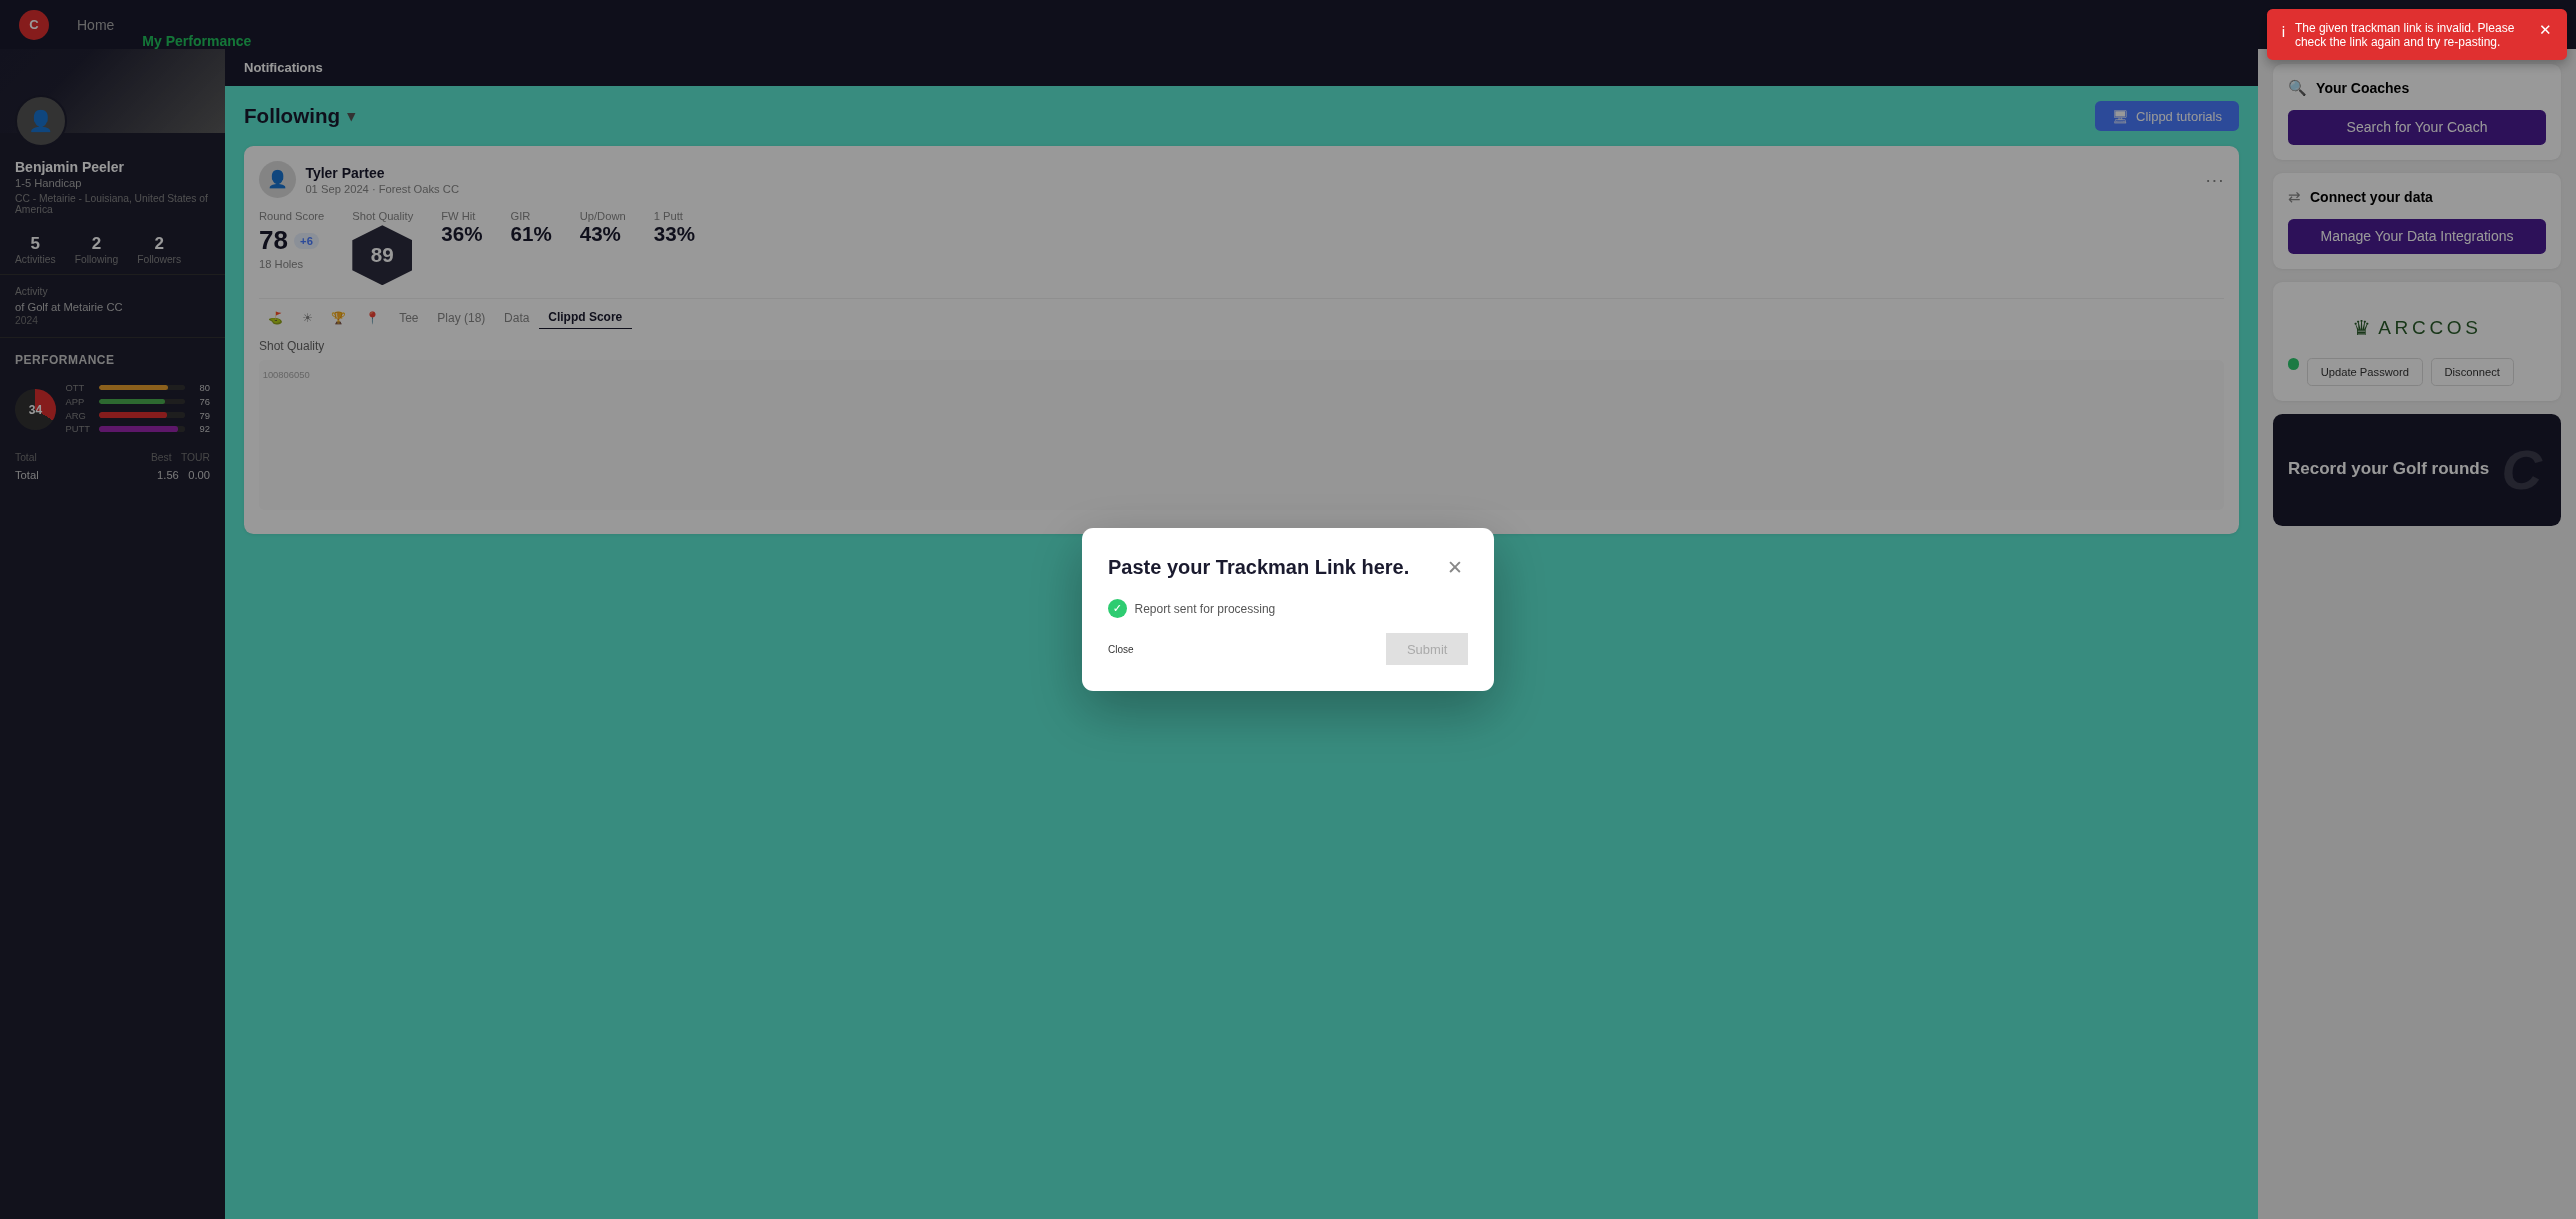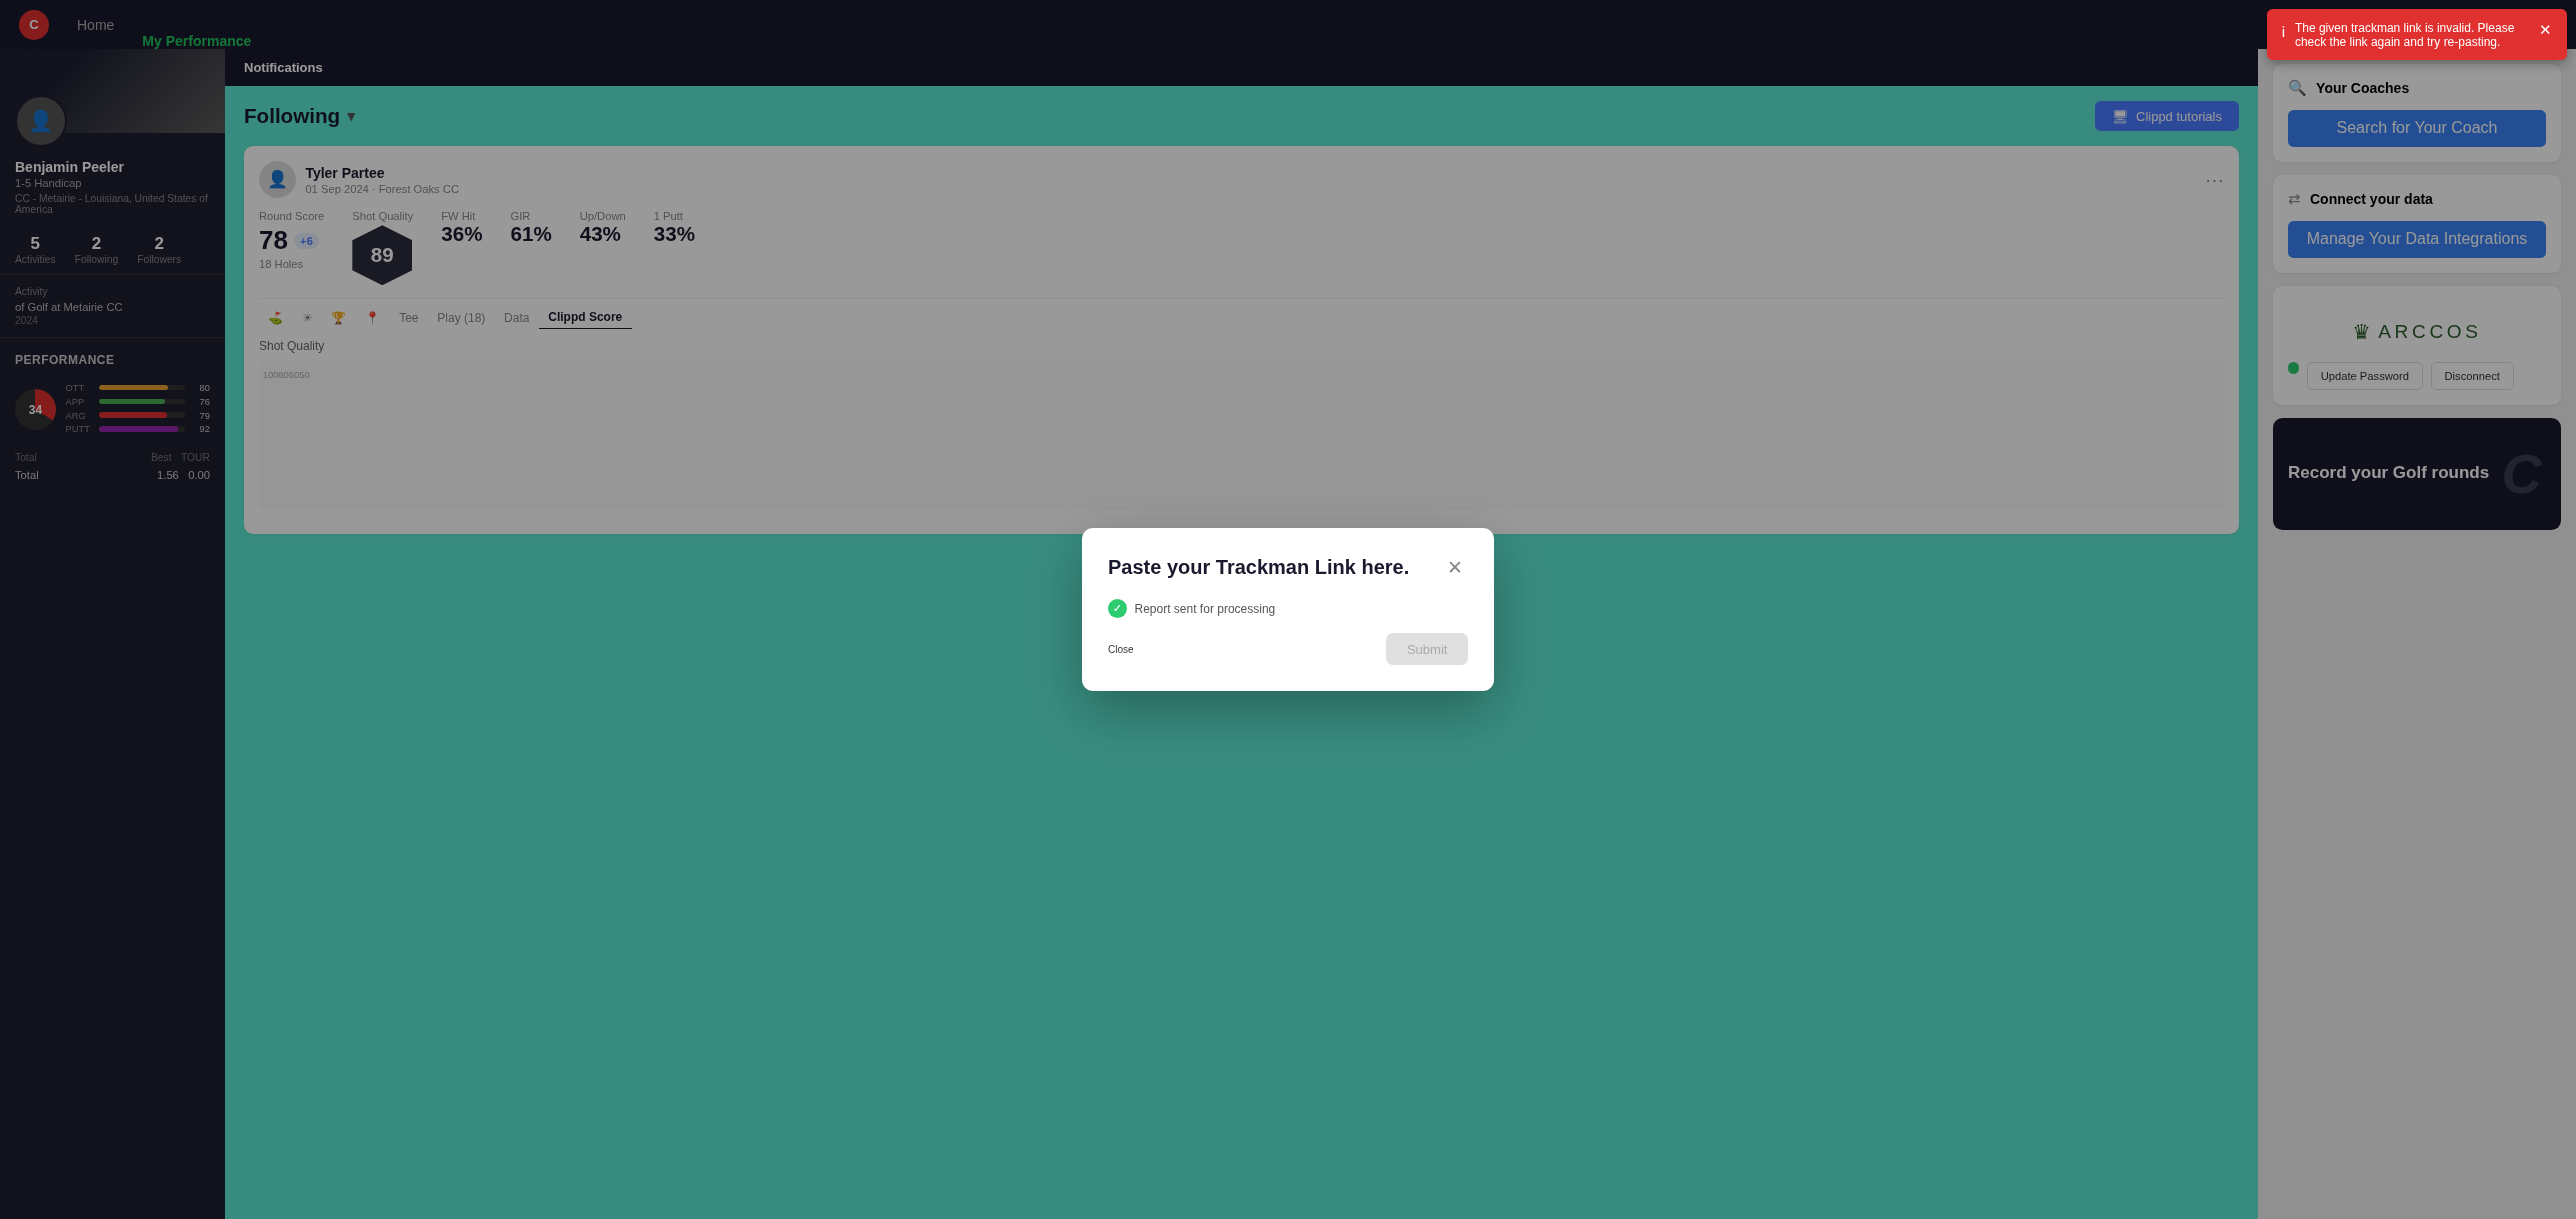--- a/index.html
+++ b/index.html
@@ -343,12 +343,12 @@
 
     .panel-dark-btn {
       width: 100%;
-      background: #3b82f6;
+      background: #4c1d95;
       color: white;
       border: none;
       border-radius: 5.6px;
       padding: 9.4px;
-      font-size: 16px;
+      font-size: 14px;
       cursor: pointer;
       font-weight: 500;
     }

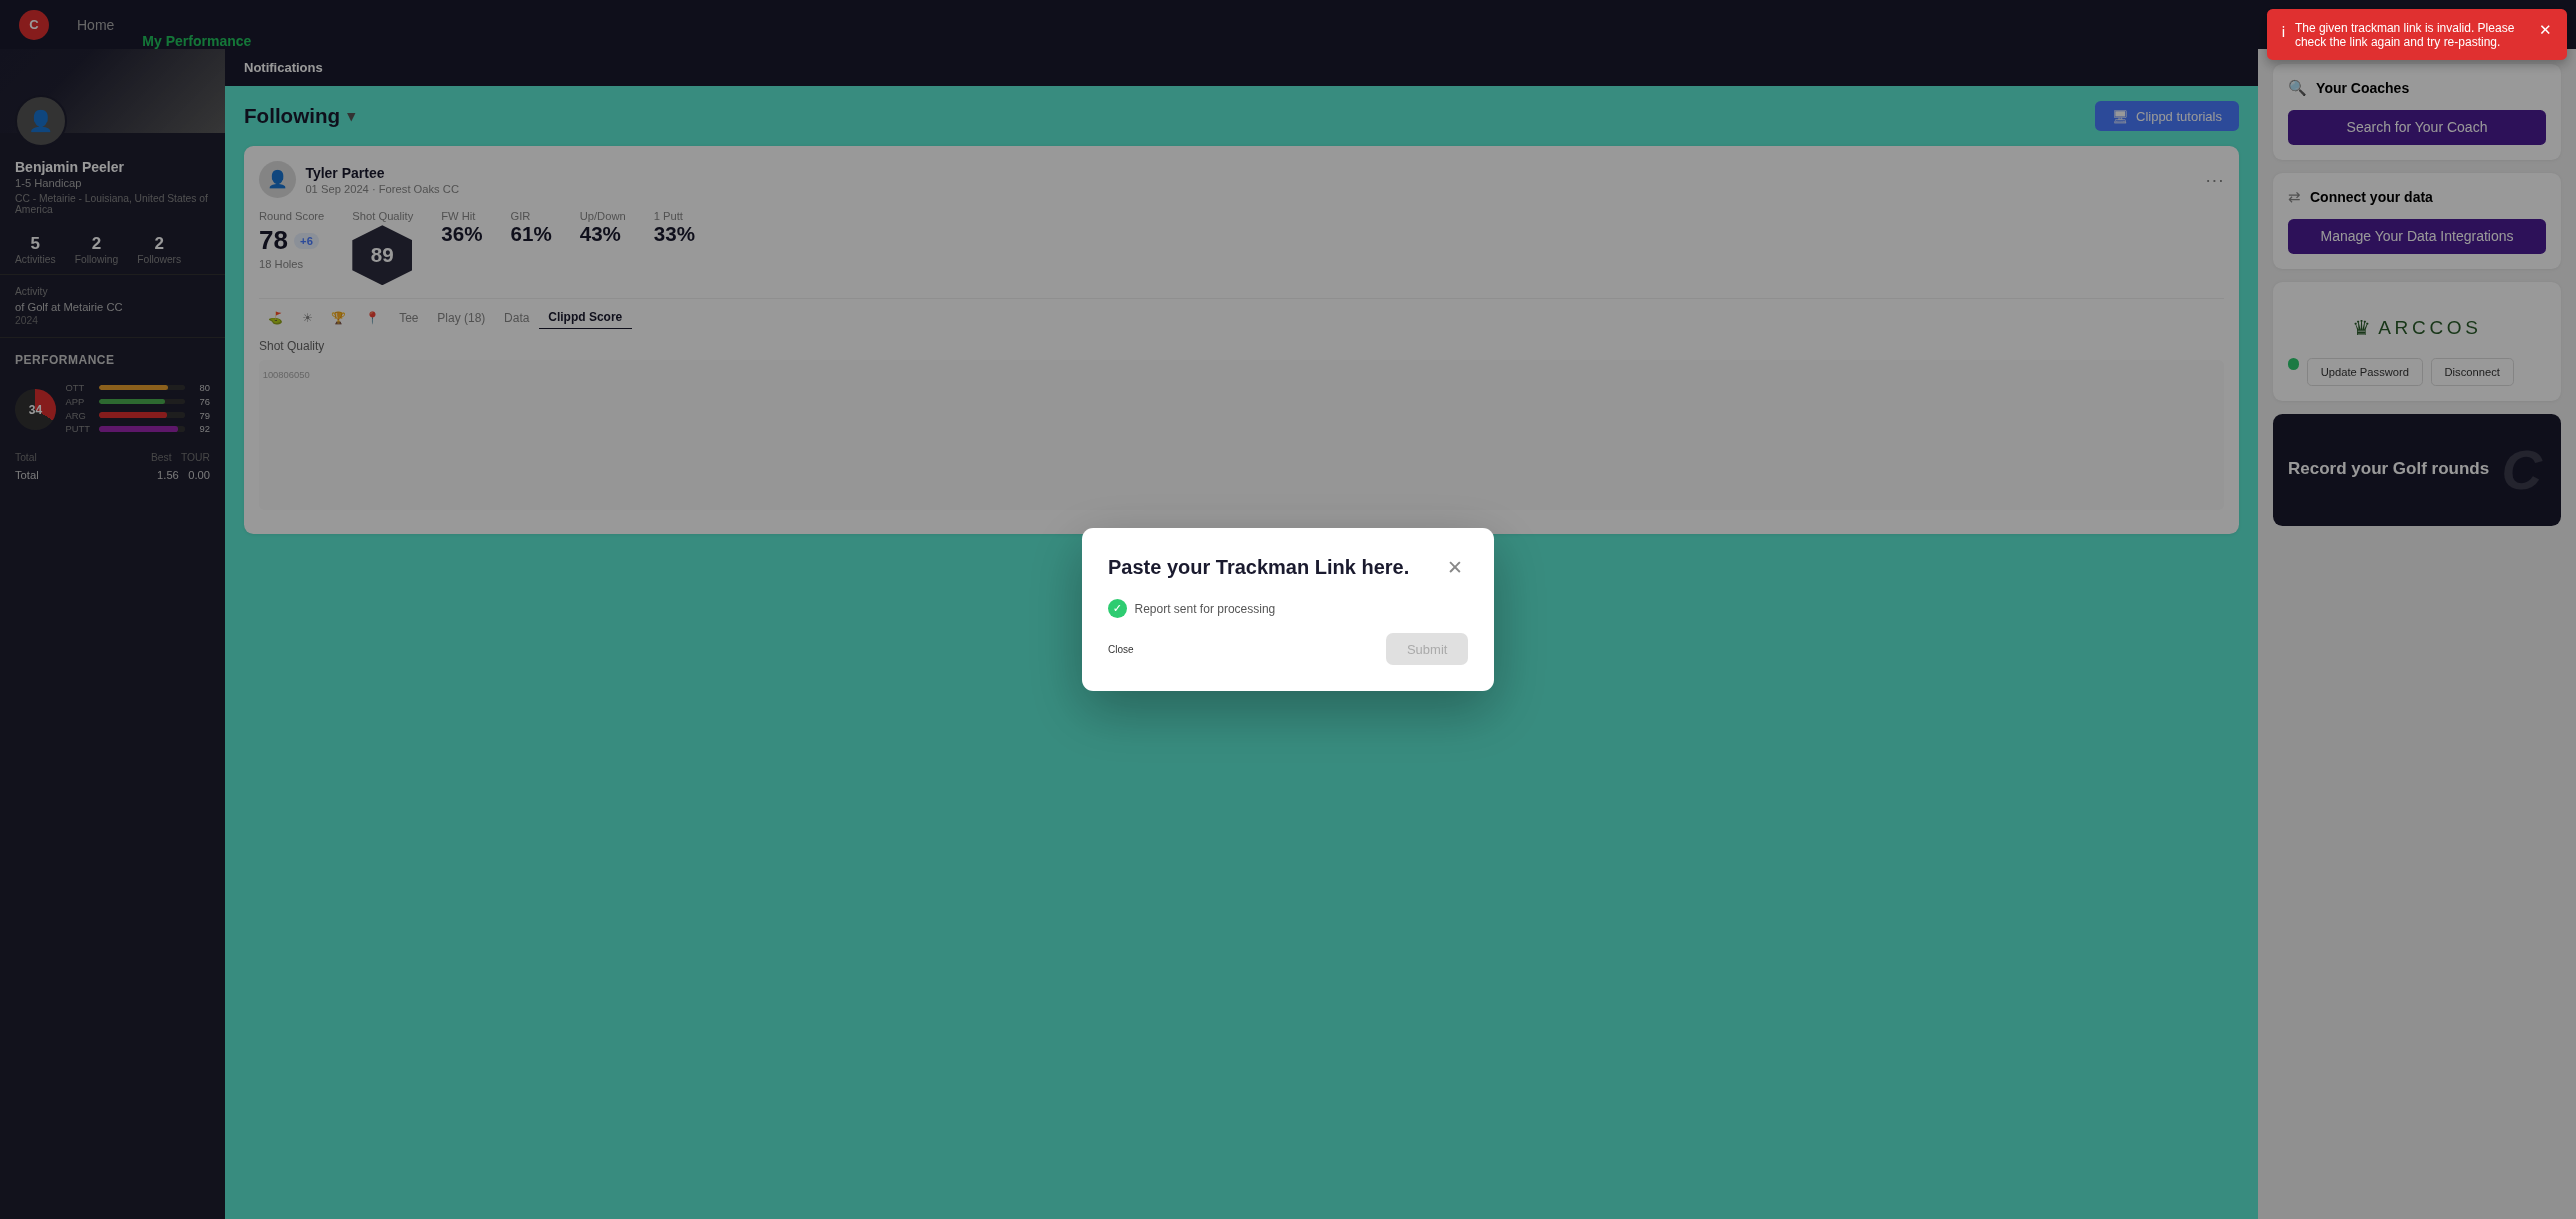--- a/index.html
+++ b/index.html
@@ -461,7 +461,7 @@
       background: #e0e0e0;
       color: #aaa;
       border: none;
-      border-radius: 7px;
+      border-radius: 0;
       padding: 8.4px 20.6px;
       font-size: 13px;
       cursor: not-allowed;

